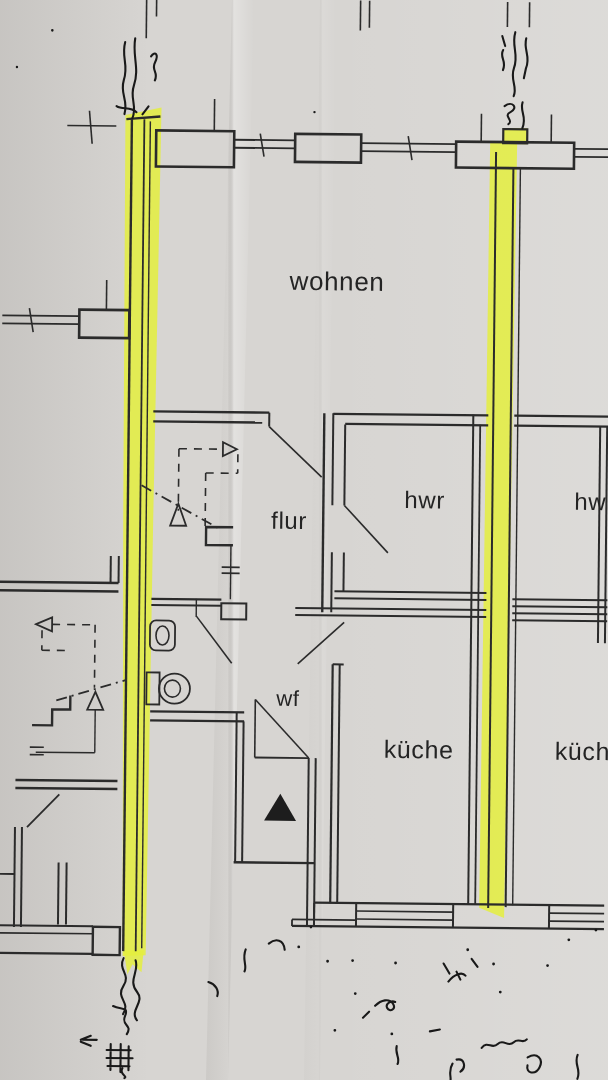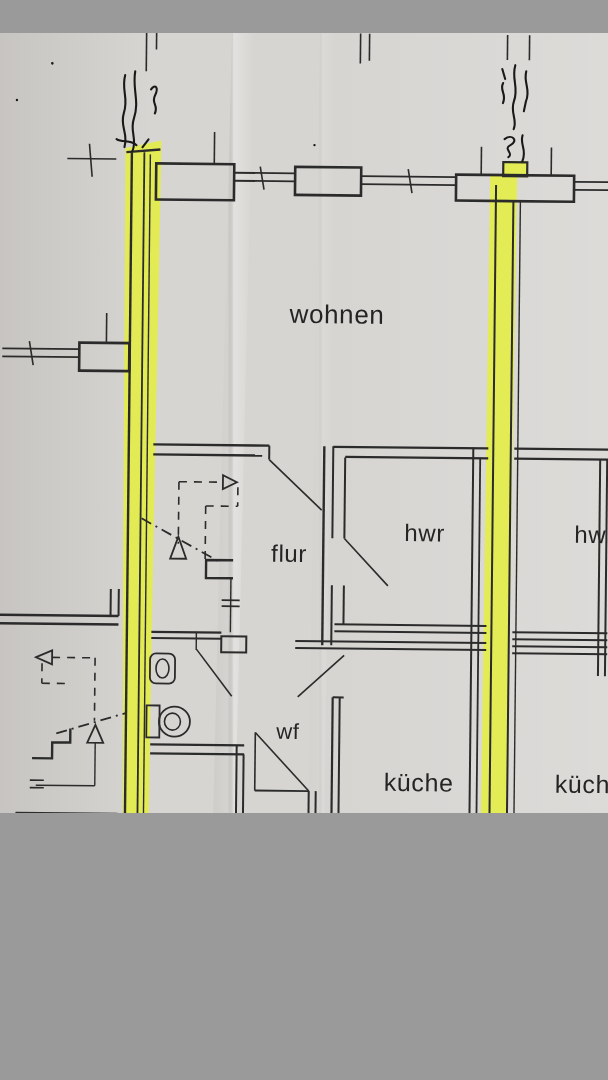--- a/index.html
+++ b/index.html
@@ -3,7 +3,7 @@
 <meta charset="utf-8">
 <style>
   html,body{margin:0;padding:0;background:#9a9a9a;}
-  #stage{position:relative;width:608px;height:780px;overflow:hidden;background:var(--paper,#d7d5d2);margin-top:33px;}
+  #stage{position:relative;width:608px;height:1080px;overflow:hidden;background:var(--paper,#d7d5d2);}
   svg{display:block}
   .paper{fill:var(--paper,#d7d5d2)}
   .ink{stroke:var(--ink,#2b2b2b);fill:none;stroke-linecap:butt}

